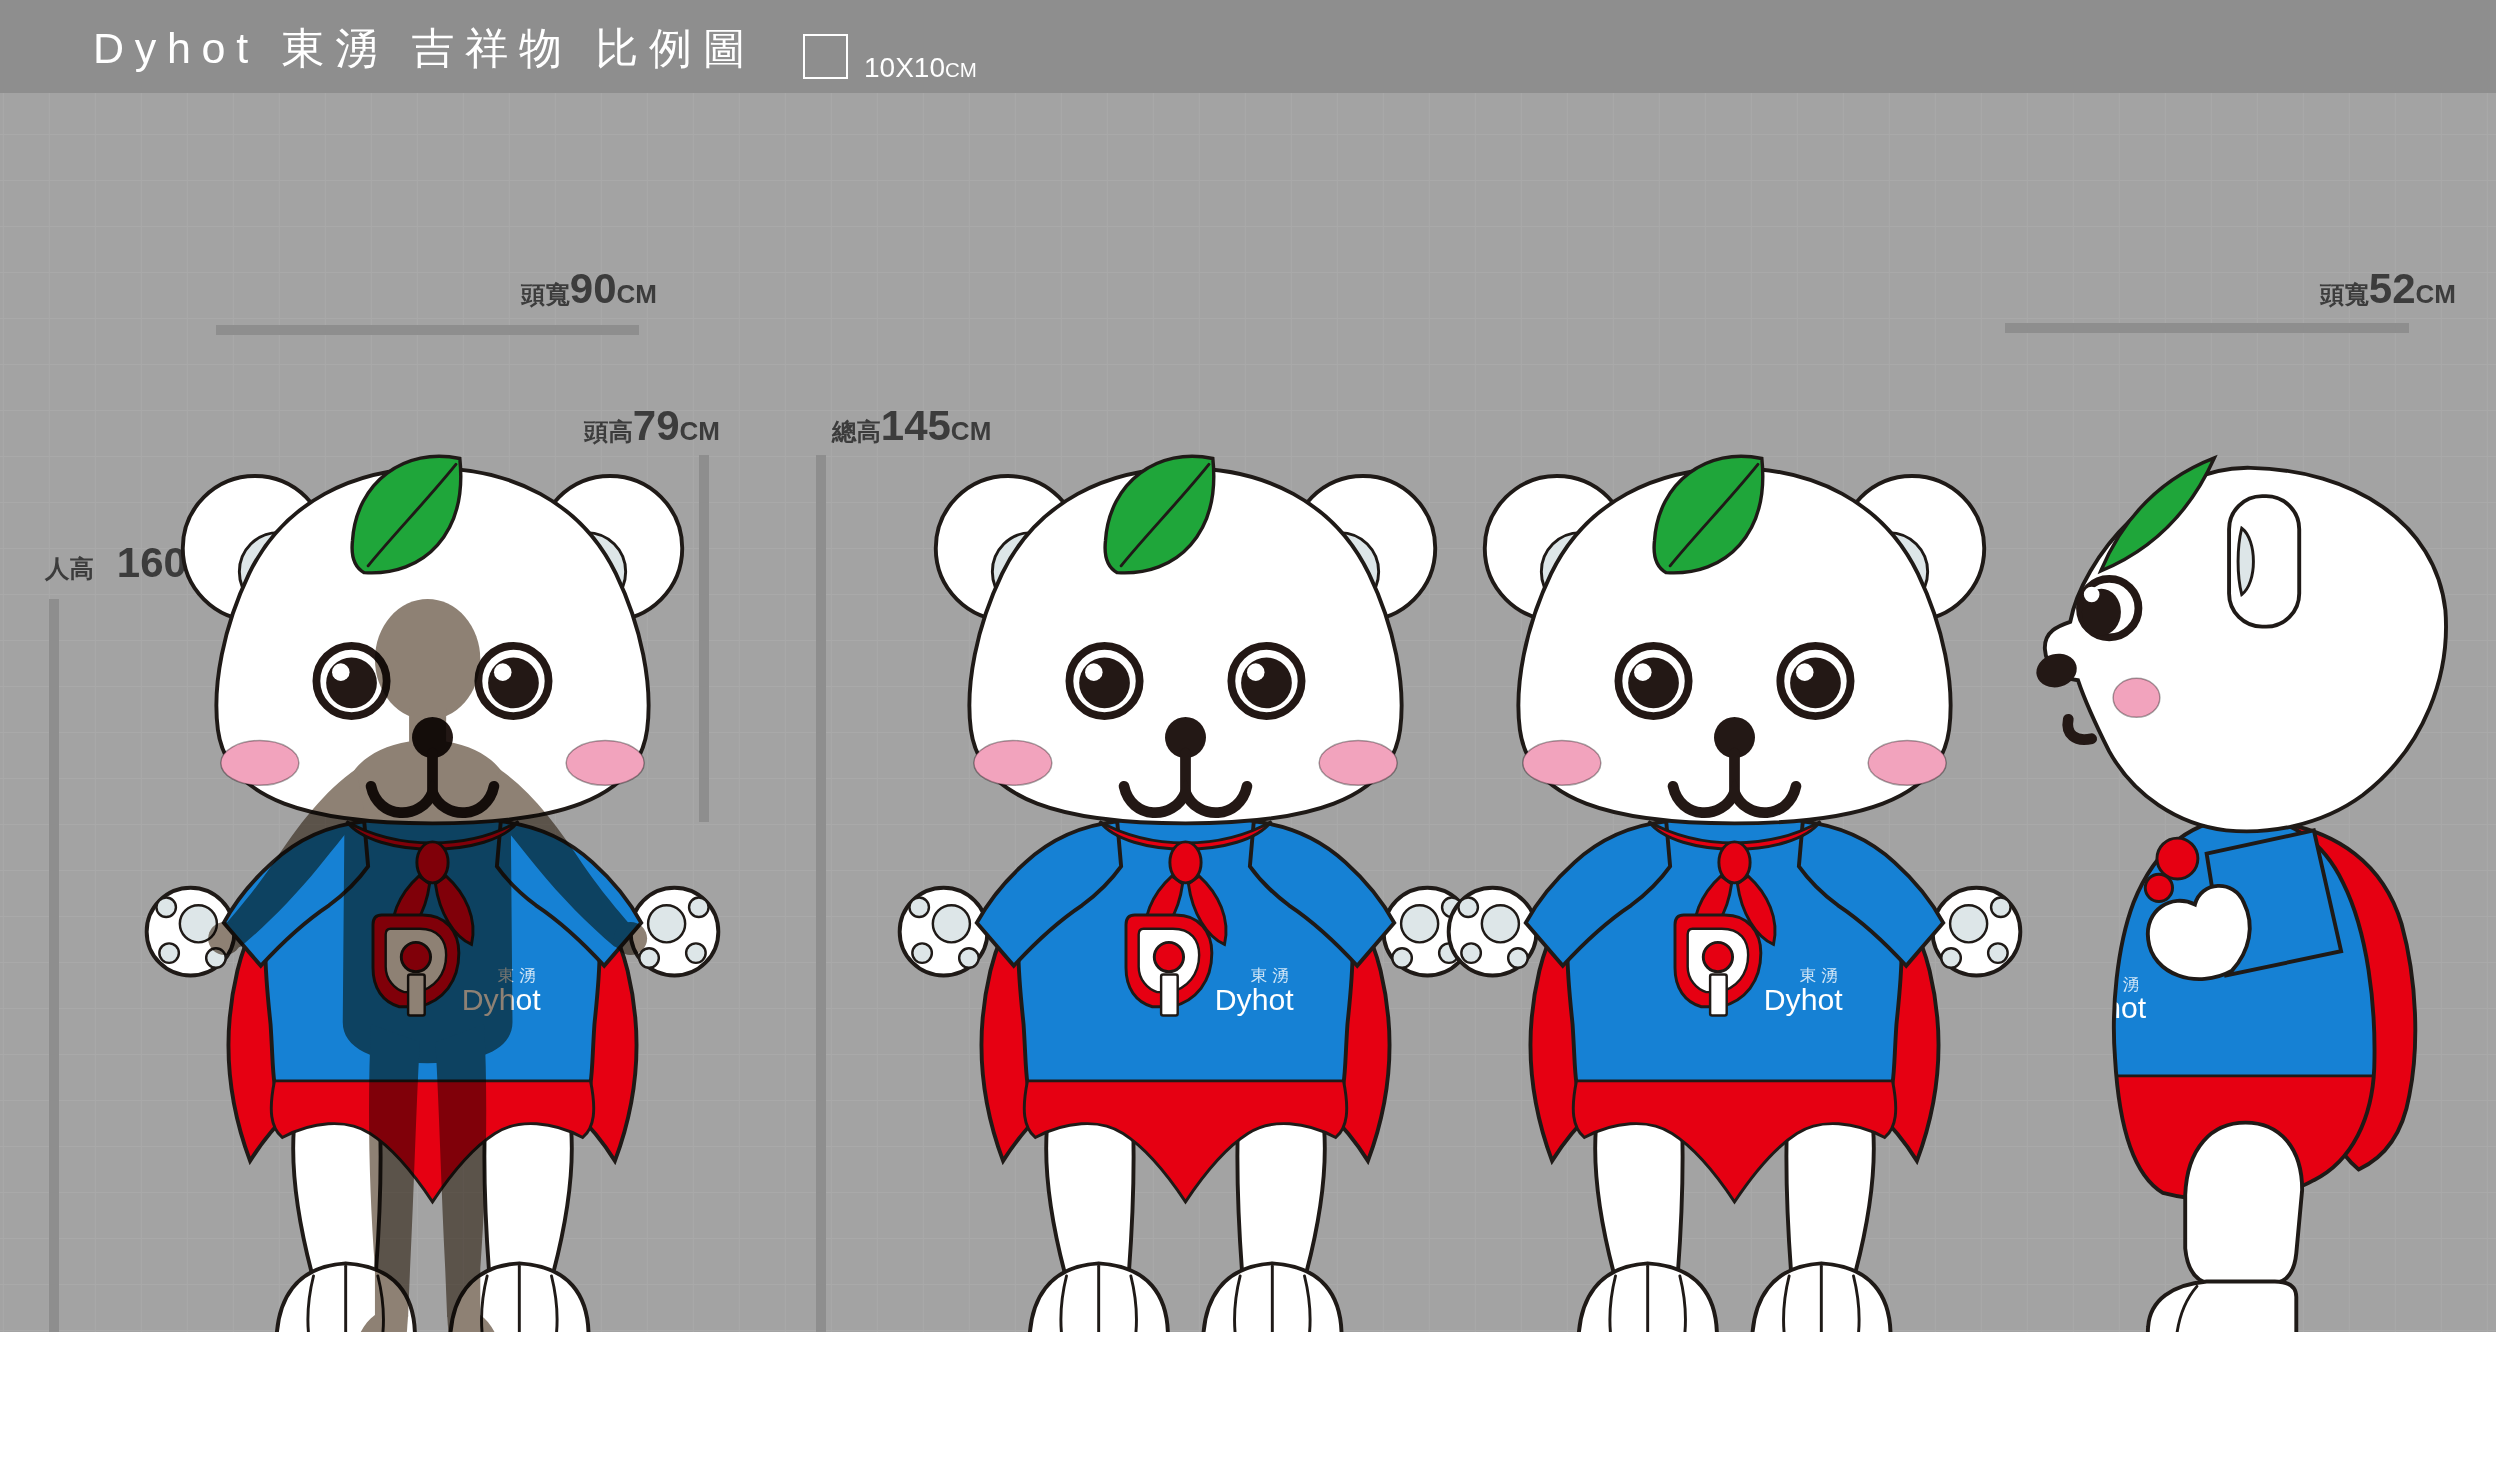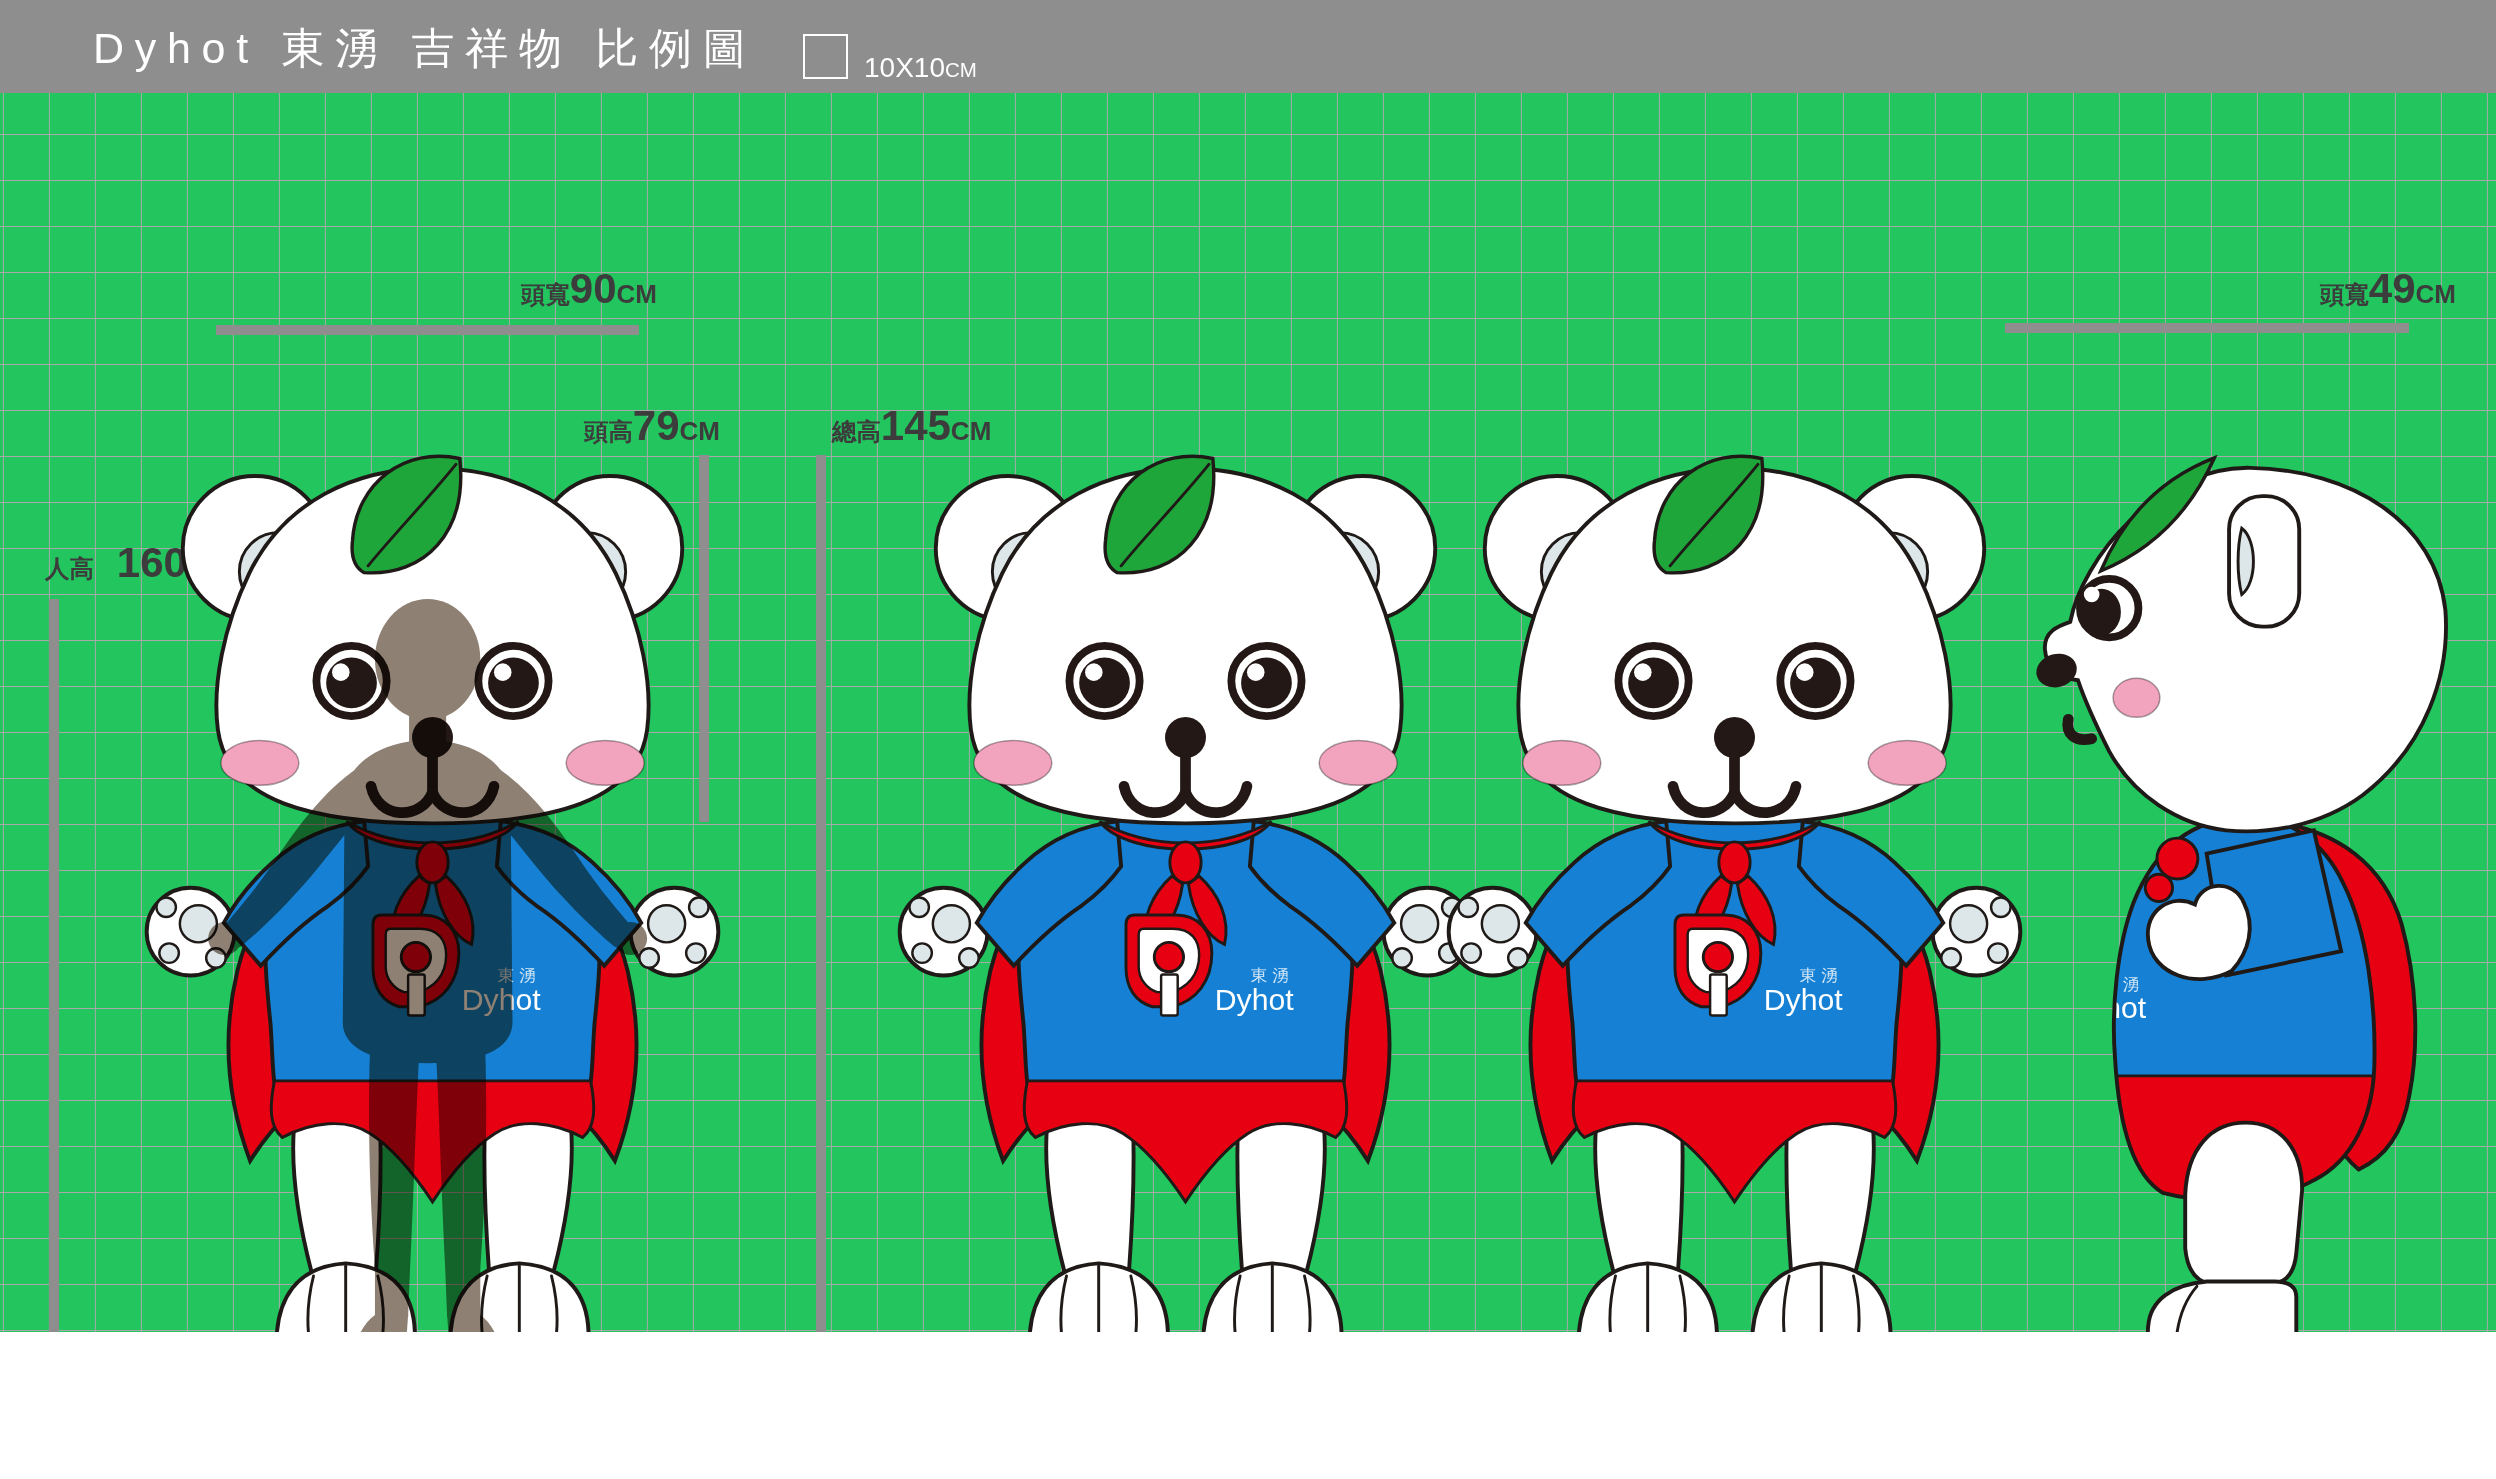--- a/index.html
+++ b/index.html
@@ -4,7 +4,7 @@
 <style>
   html,body{margin:0;padding:0;background:#ffffff;}
   .stage{position:relative;width:2497px;height:1332px;overflow:hidden;
-         font-family:"Liberation Sans","DejaVu Sans",sans-serif;background:#22c55e;}
+         font-family:"Liberation Sans","DejaVu Sans",sans-serif;background:#a3a3a3;}
 
   
   .titlebar{position:absolute;left:0;top:0;width:2497px;height:93px;

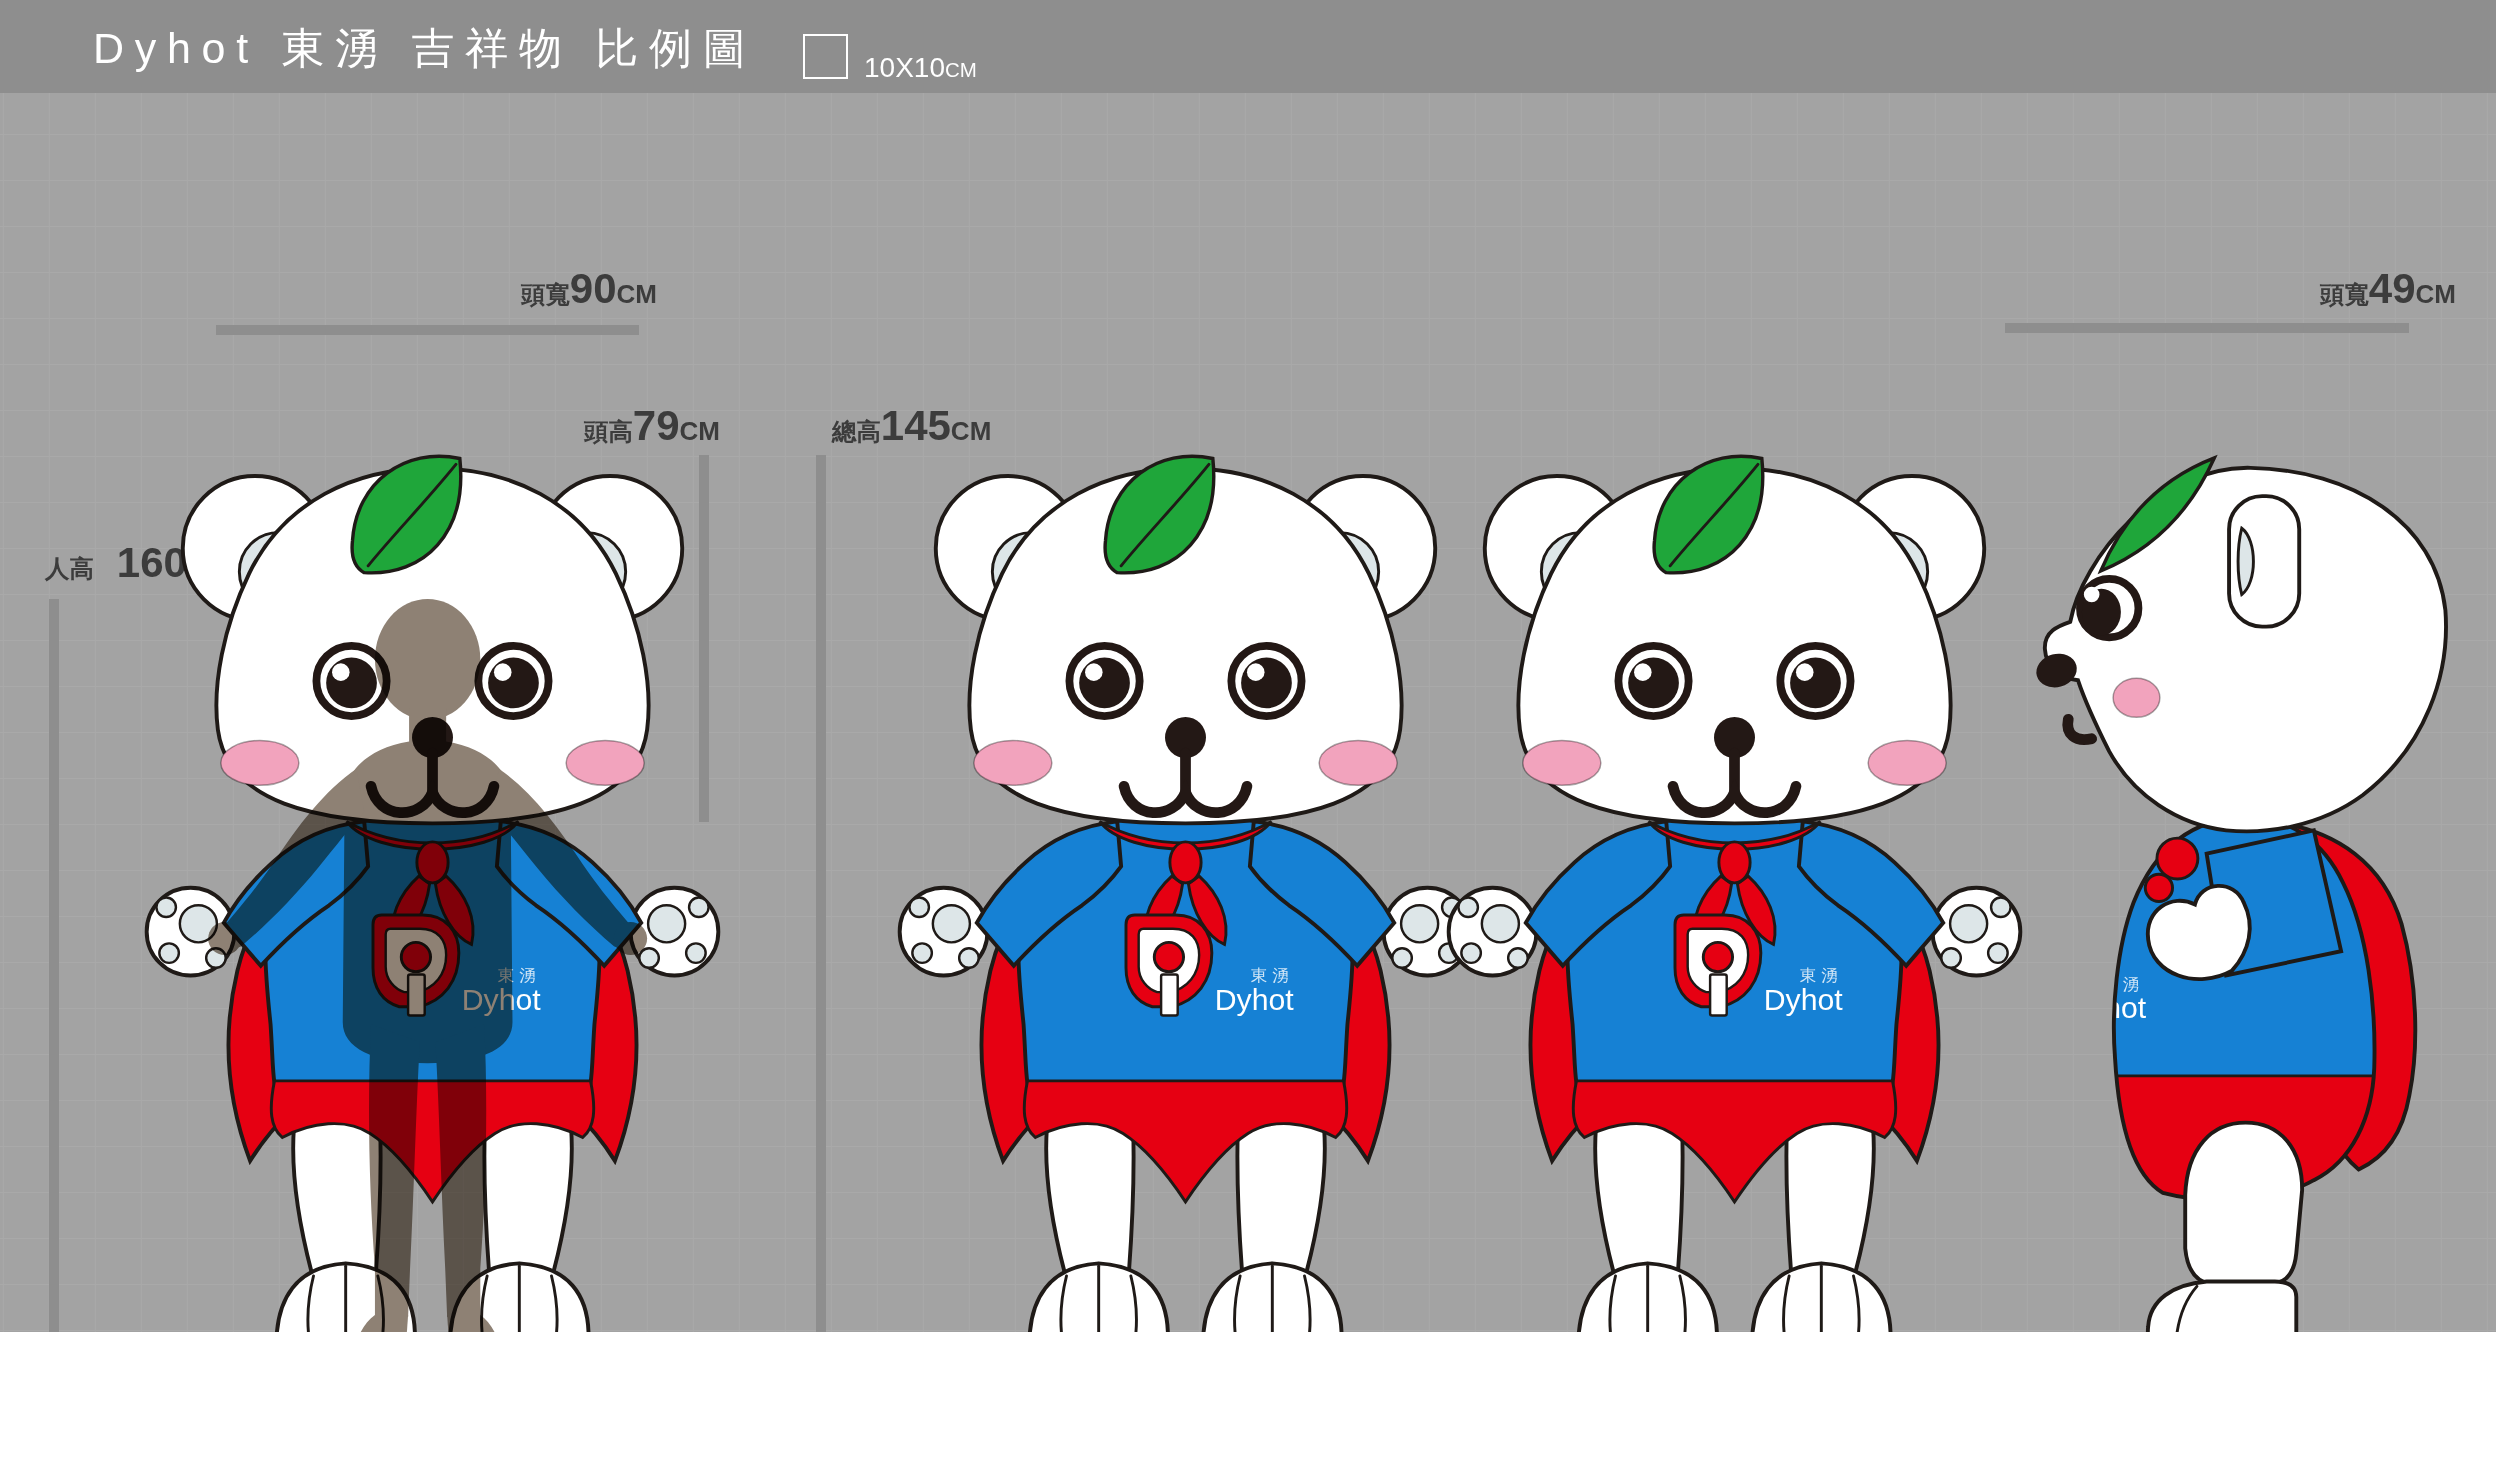--- a/index.html
+++ b/index.html
@@ -258,7 +258,7 @@
   </div>
   <div class="mlabel" style="right:41px;top:265px;">
     <span class="cjk">頭寬</span>
-      <span class="num">49</span>
+      <span class="num">52</span>
       <span class="unit">CM</span>
   </div>
 

